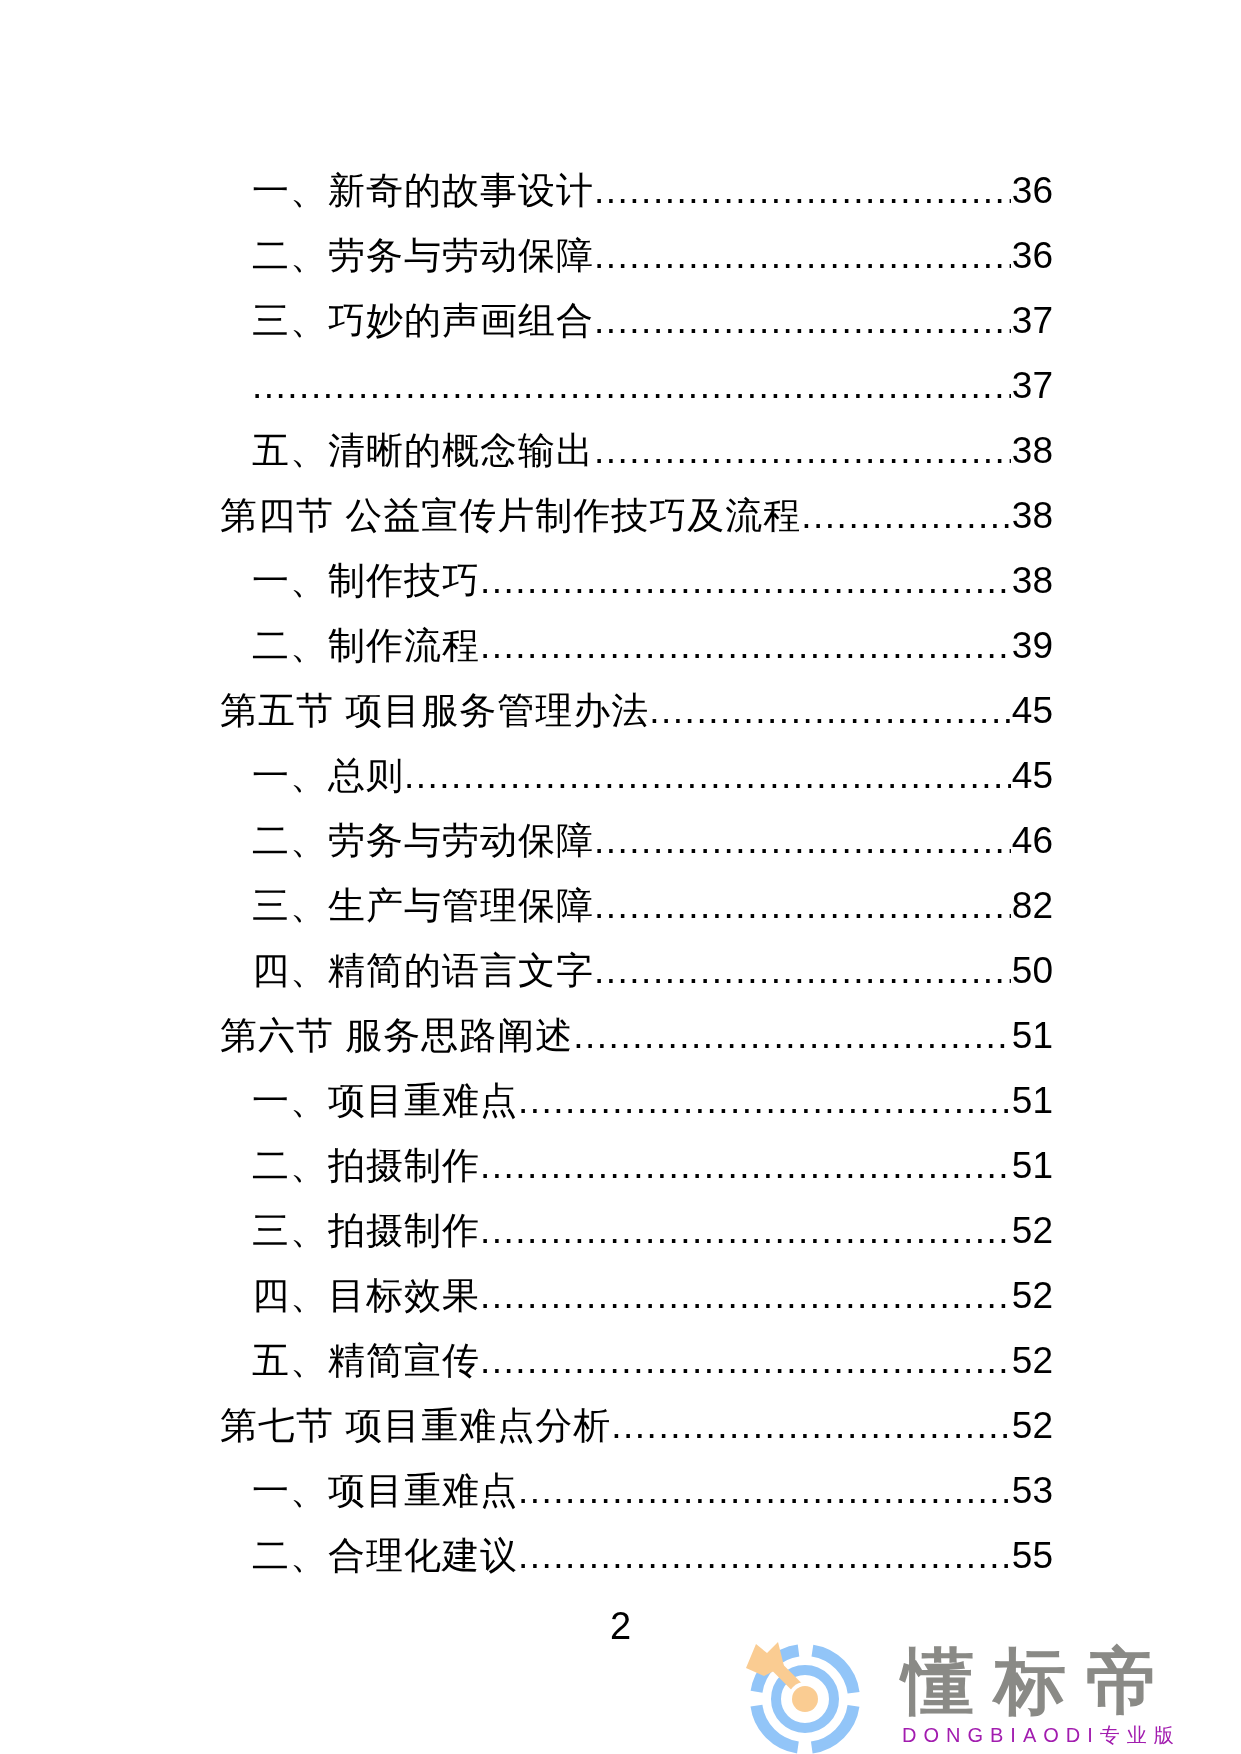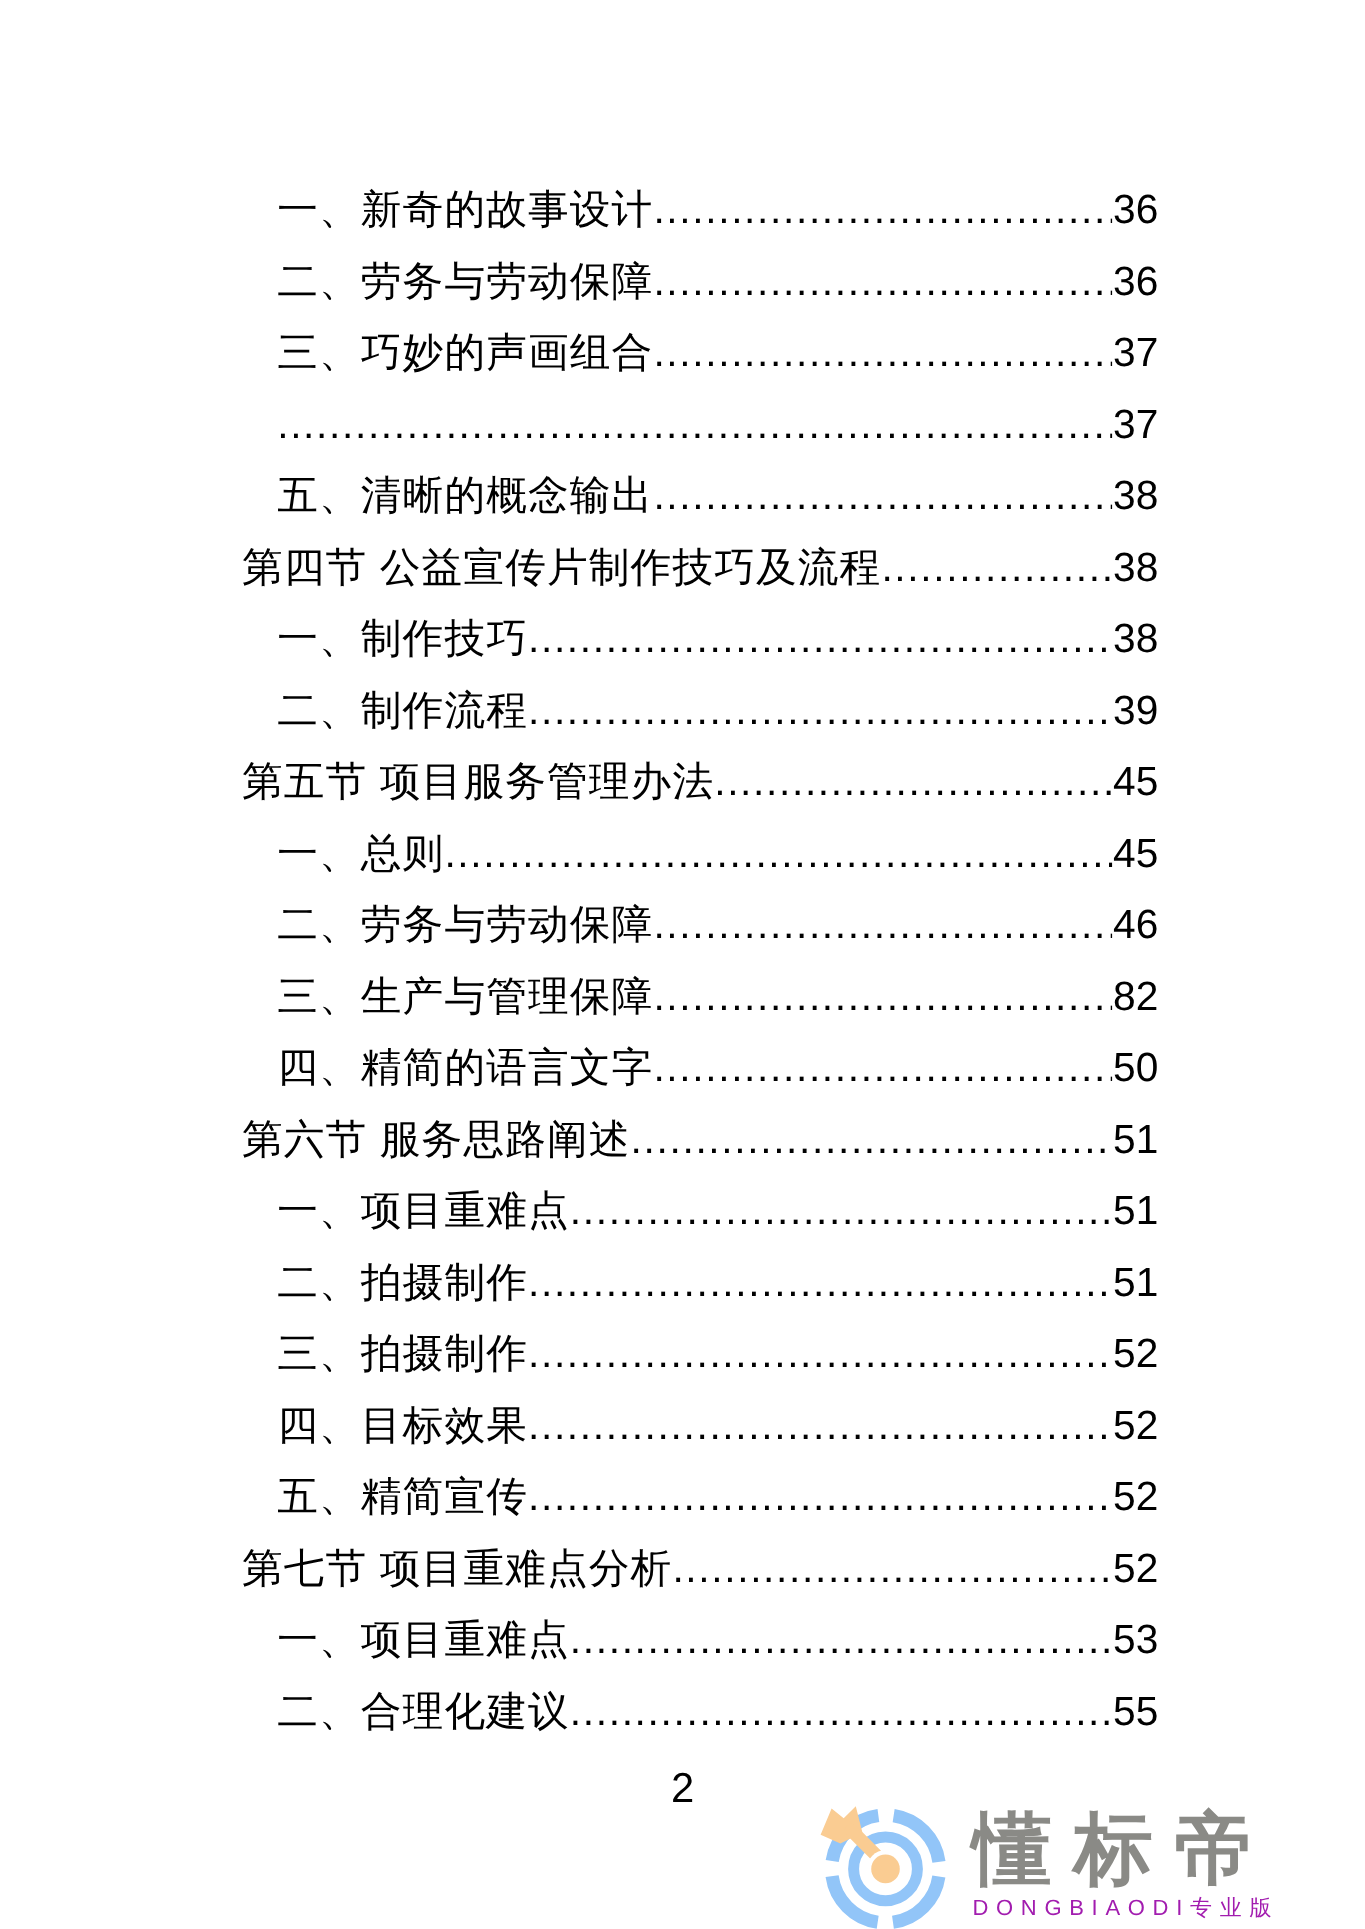--- a/index.html
+++ b/index.html
@@ -48,7 +48,7 @@
   }
   .wm-icon { width:114px; height:114px; flex:0 0 auto; }
   .wm-icon svg { overflow:visible; display:block; }
-  .wm-text { margin-left:22px; }
+  .wm-text { margin-left:40px; }
   .wm-brand {
     font-size:72px;
     line-height:78px;

